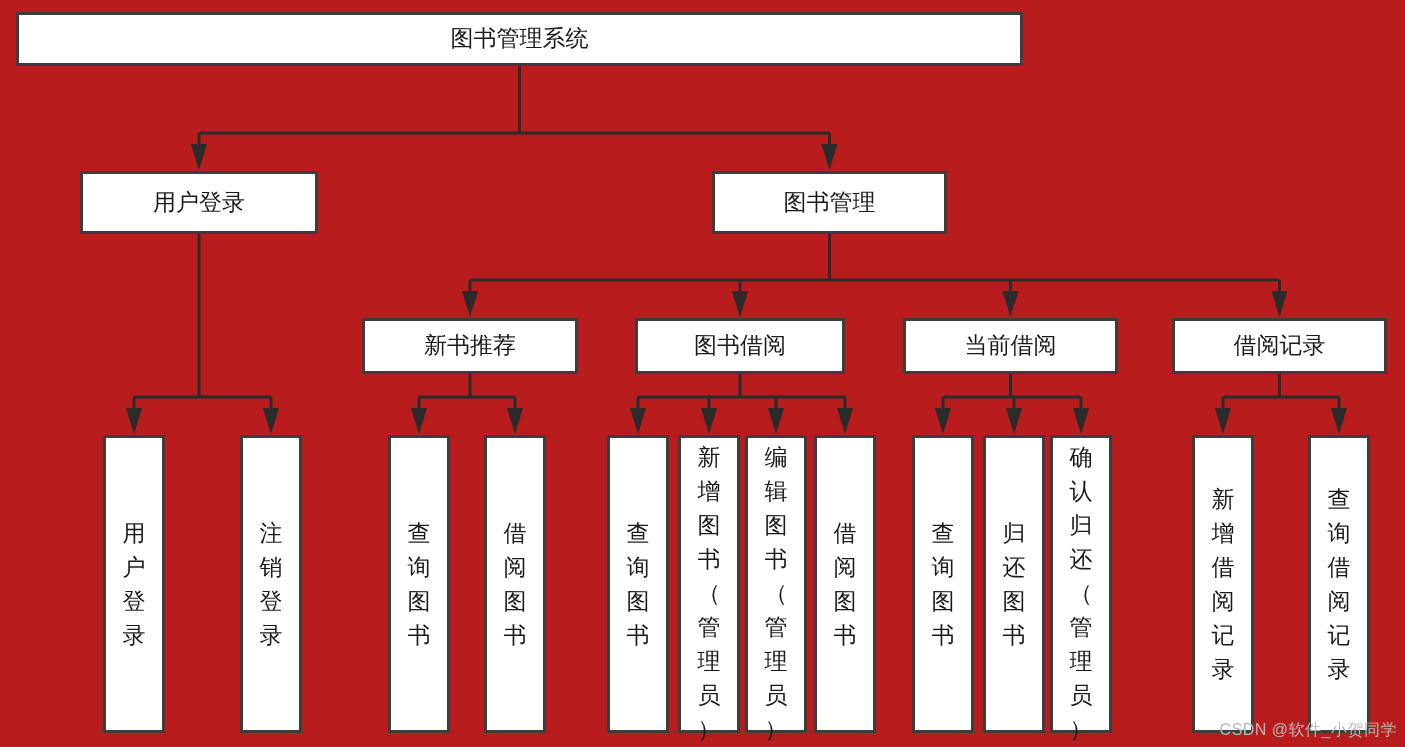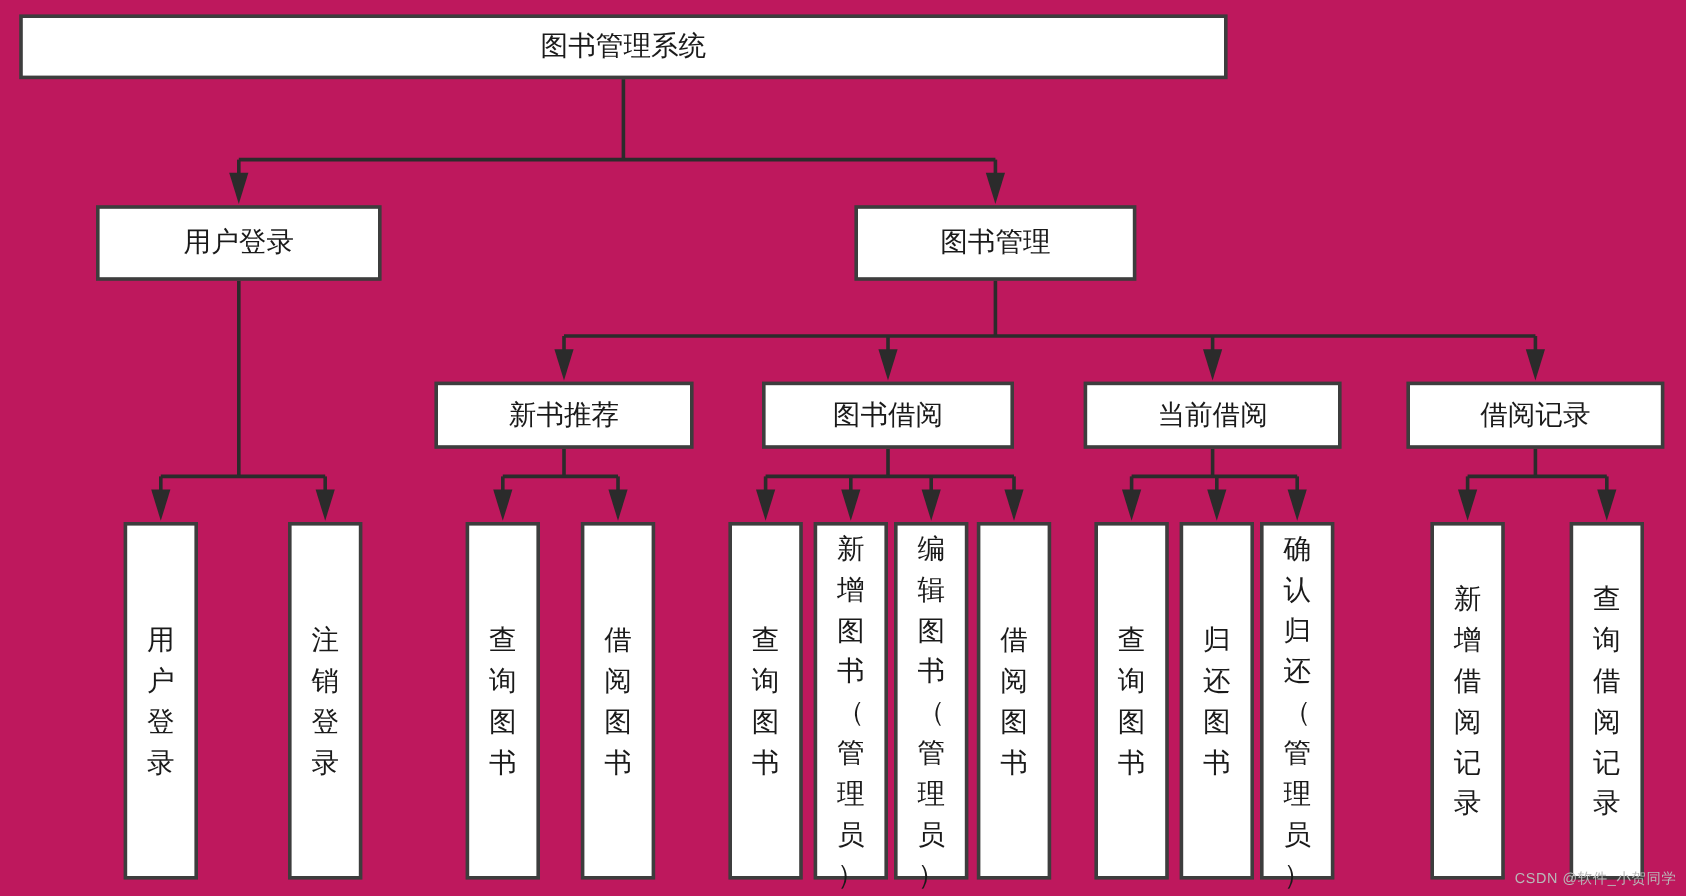--- a/index.html
+++ b/index.html
@@ -7,7 +7,7 @@
     font-family:"Liberation Sans","DejaVu Sans",sans-serif;
     width:1405px;height:747px;overflow:hidden;
   }
-  #stage{position:relative;width:1405px;height:747px;background:#be185d;}
+  #stage{position:relative;width:1405px;height:747px;background:#b91c1c;}
   svg#diagram{position:absolute;left:0;top:0;width:1405px;height:747px;display:block;}
 
   .node-box{

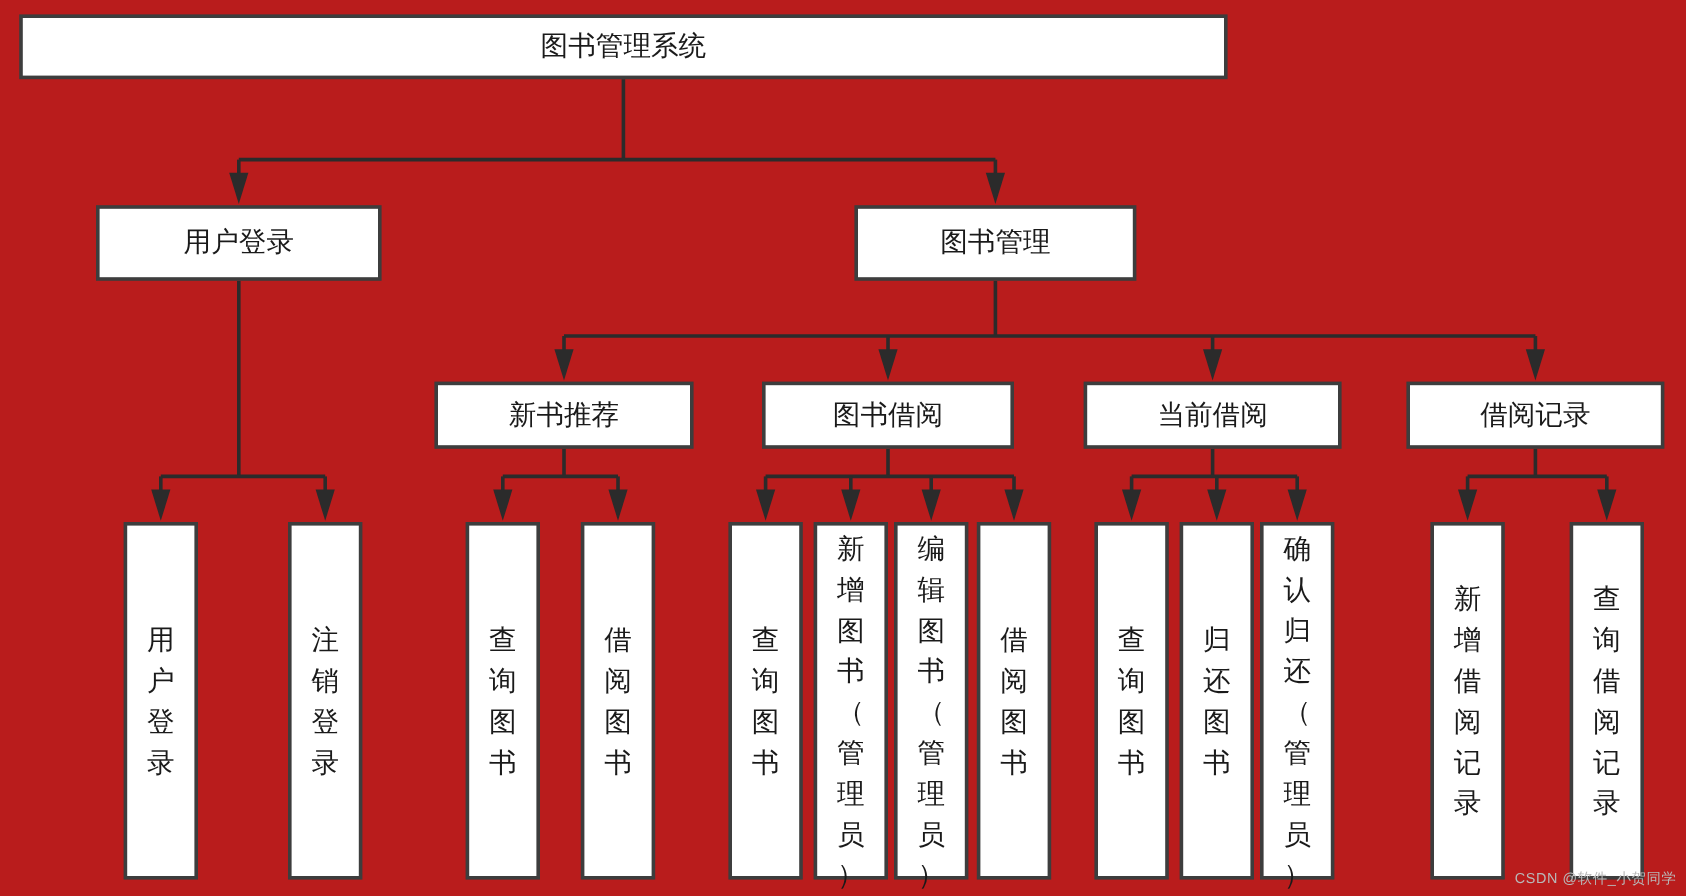--- a/index.html
+++ b/index.html
@@ -40,7 +40,7 @@
     right:8px;
     bottom:6px;
     font-family:"Liberation Sans","DejaVu Sans",sans-serif;
-    font-size:12px;
+    font-size:16px;
     color:#b9b9b9;
     letter-spacing:0.5px;
     white-space:nowrap;

